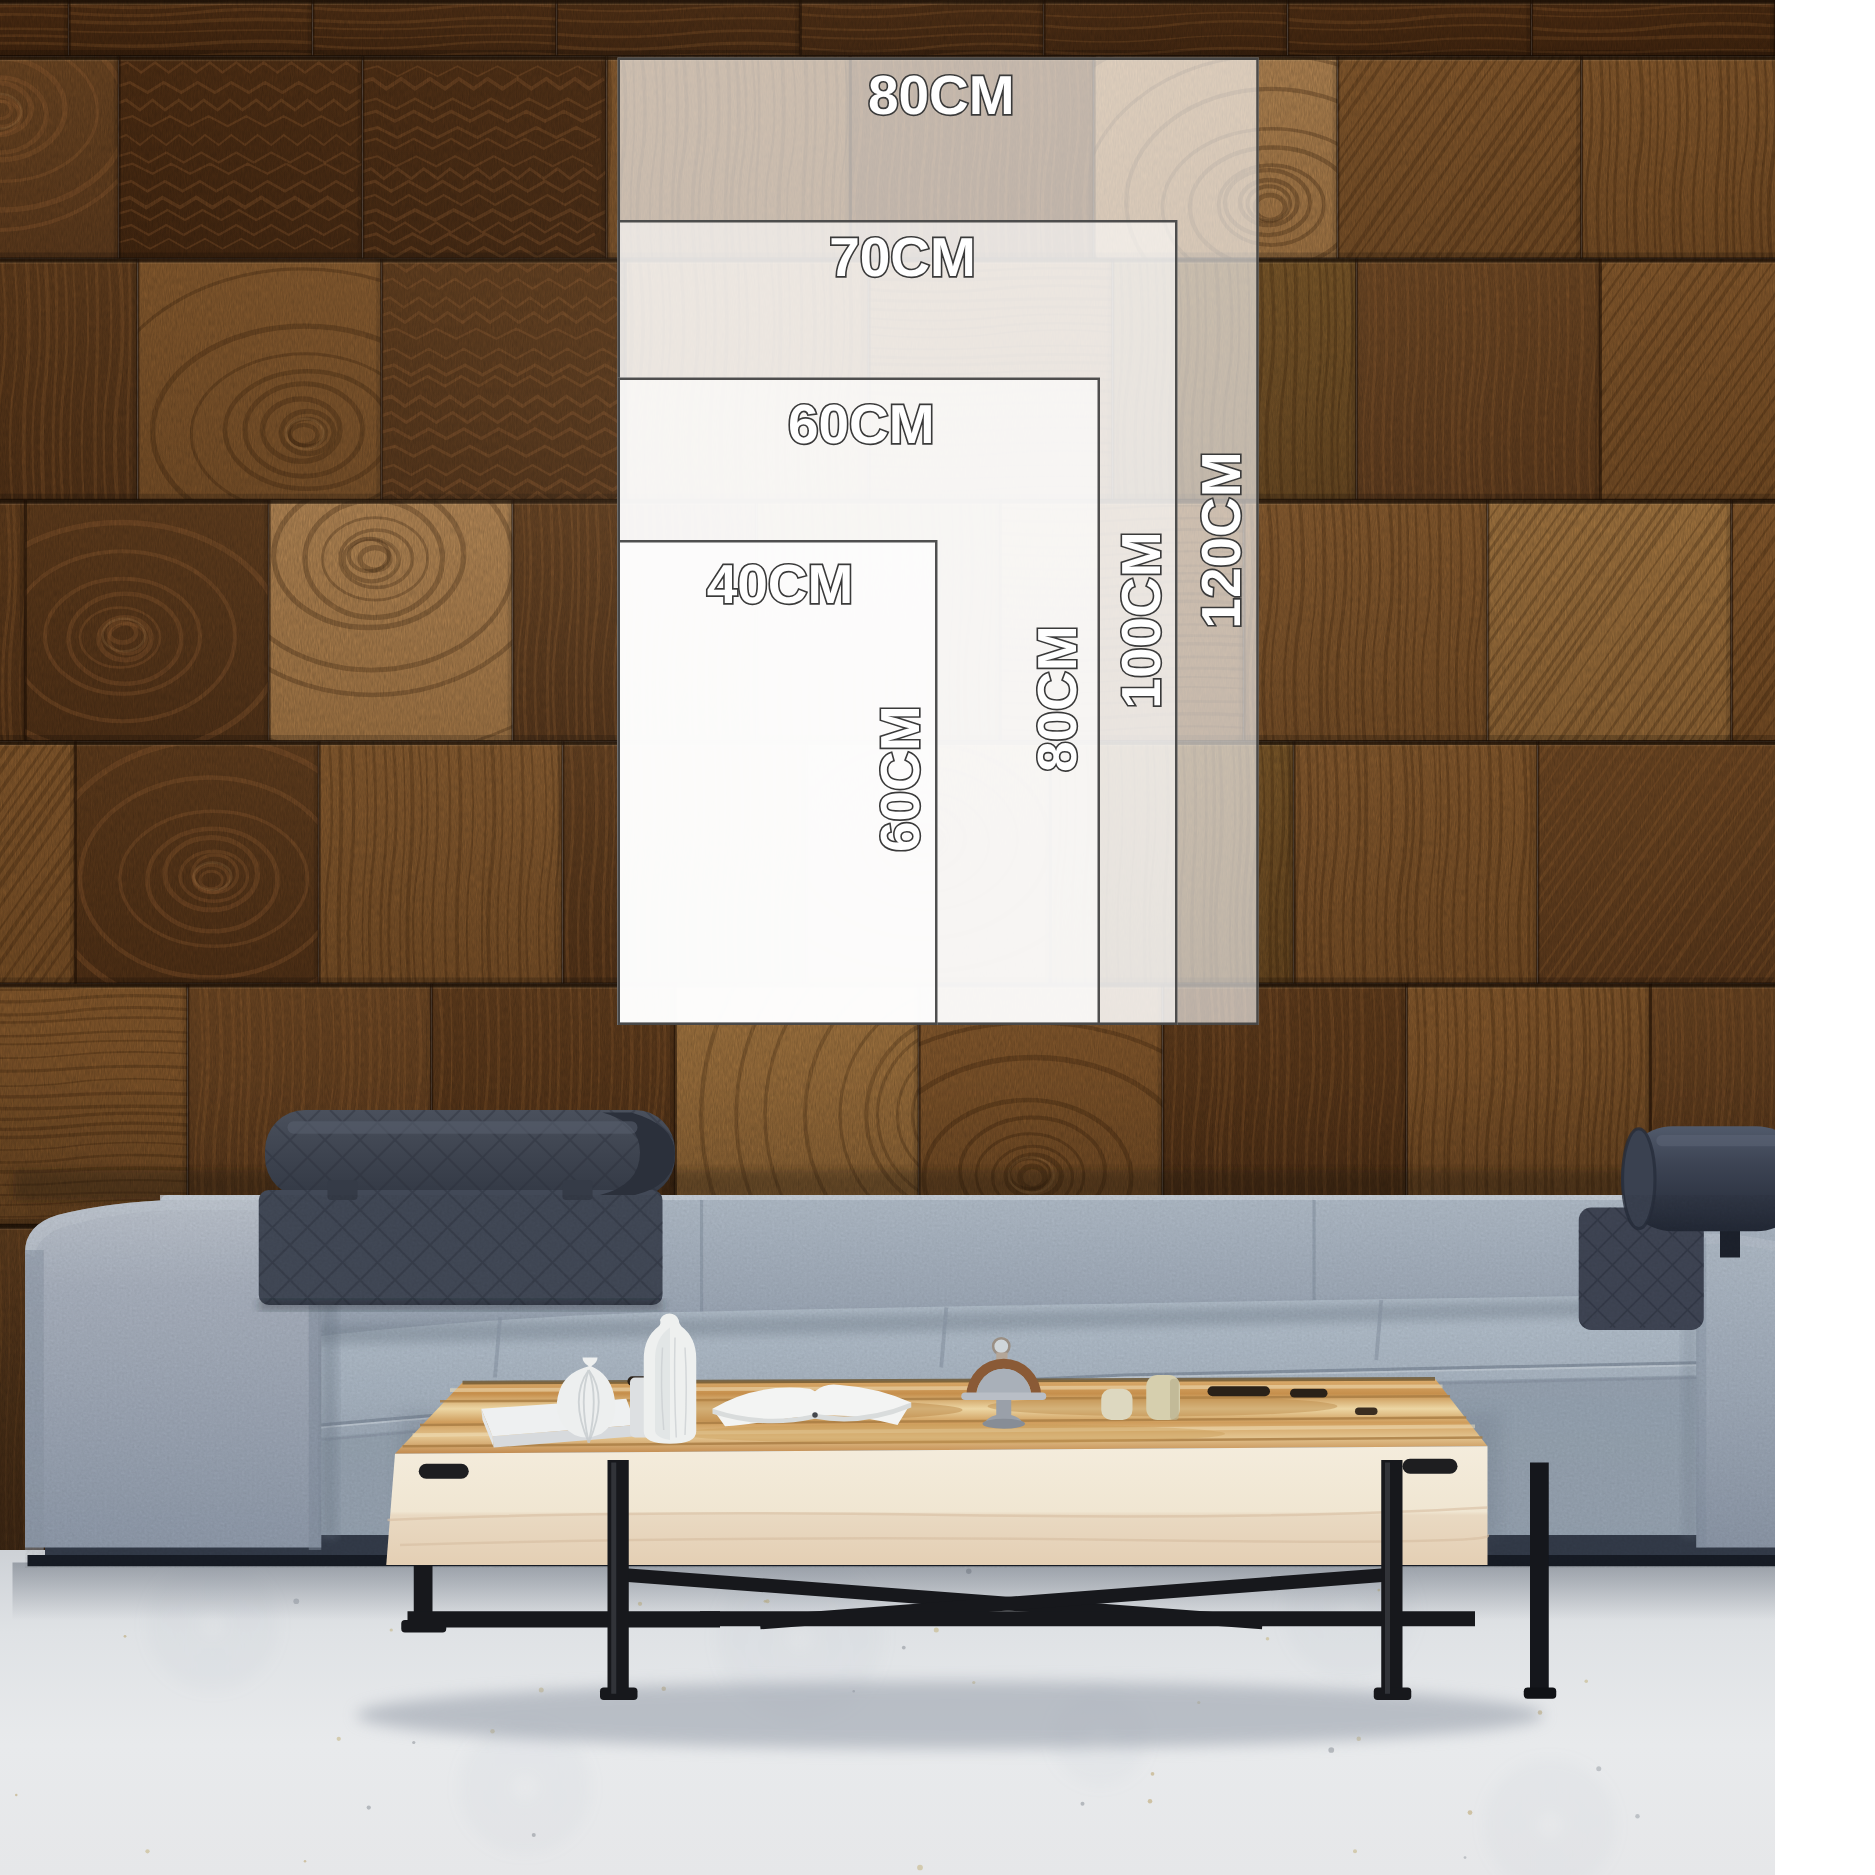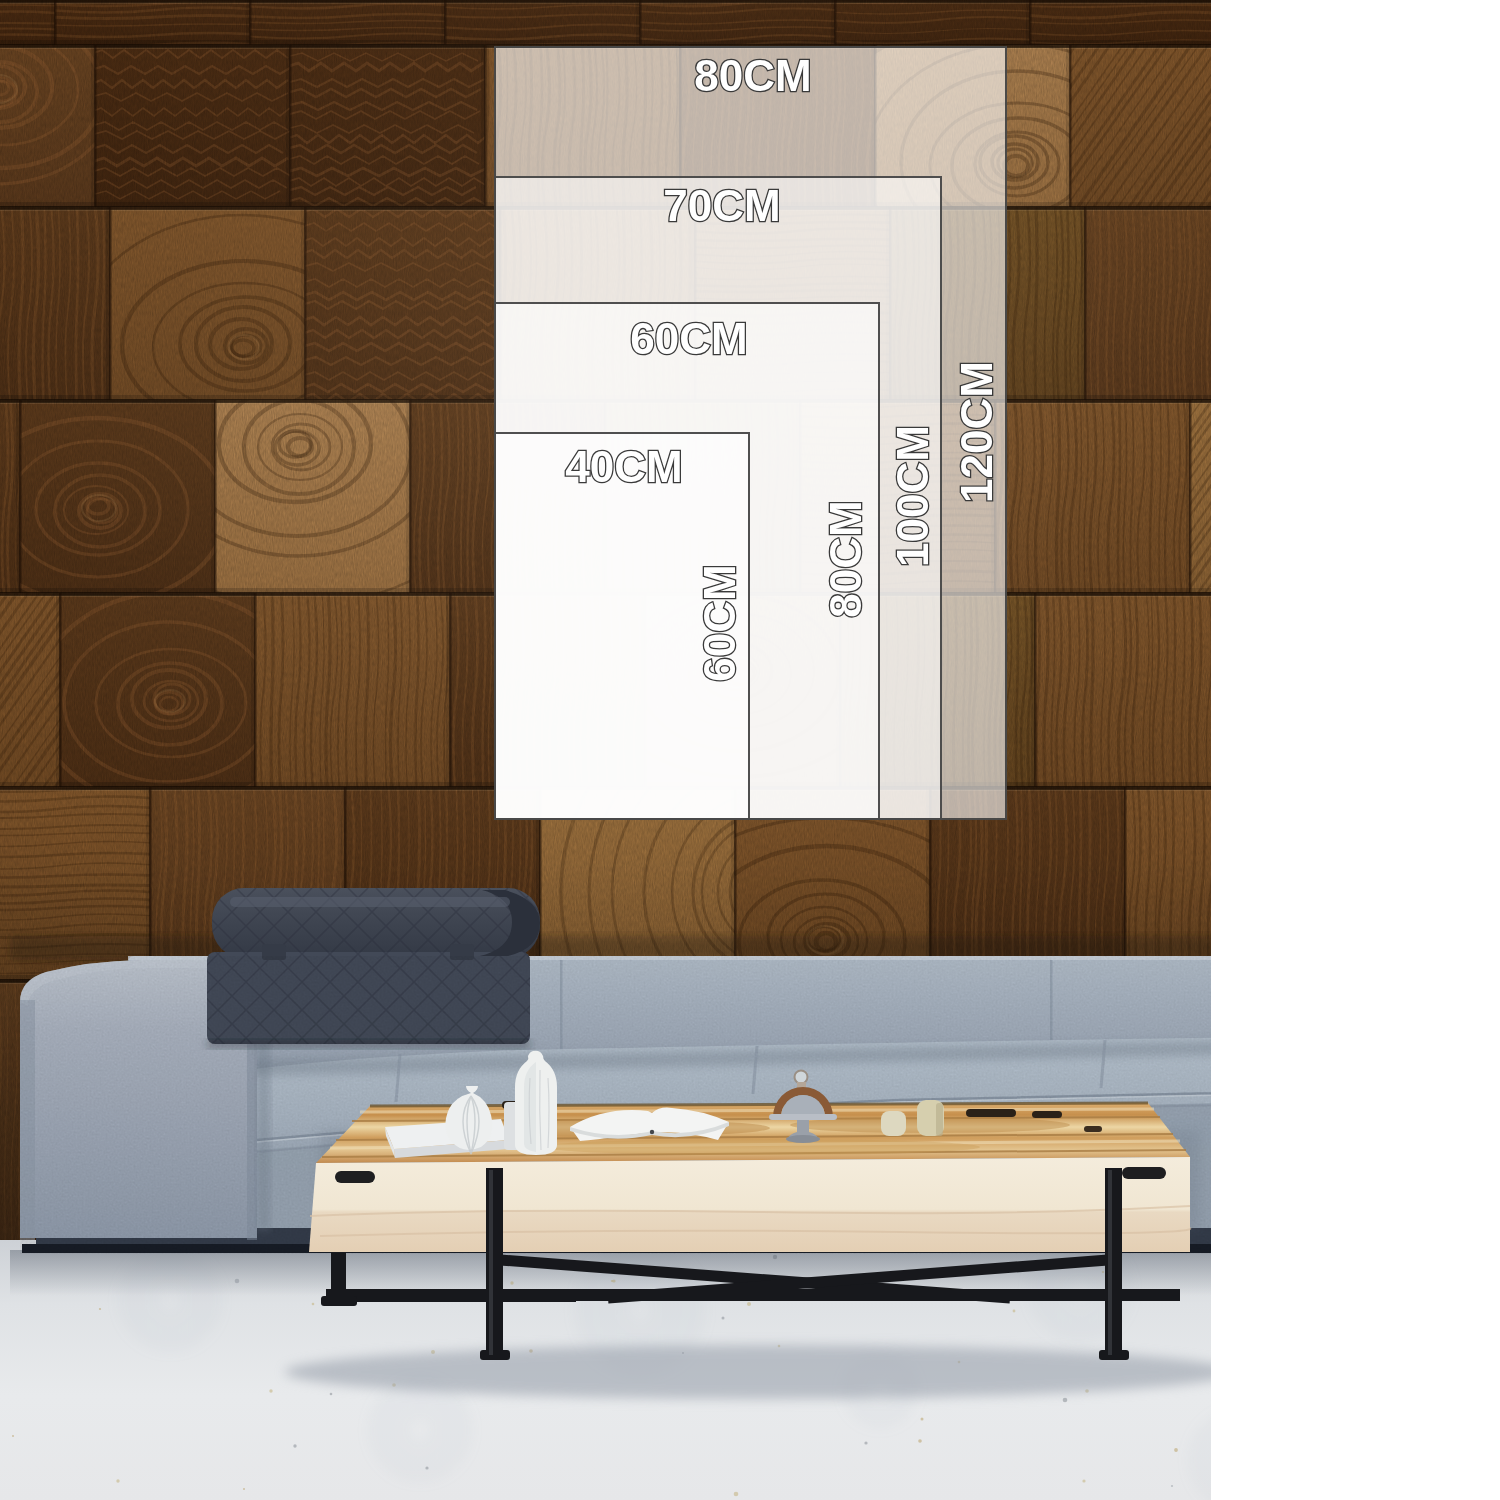--- a/index.html
+++ b/index.html
@@ -2,7 +2,7 @@
 <html><head><meta charset="utf-8">
 <style>
  html,body{margin:0;padding:0;}
- #scene{position:relative;width:1211px;height:1500px;overflow:hidden;background:#e8eaec;
+ #scene{position:relative;width:1420px;height:1500px;overflow:hidden;background:#e8eaec;
         font-family:"Liberation Sans",sans-serif;}
 </style></head>
 <body>

